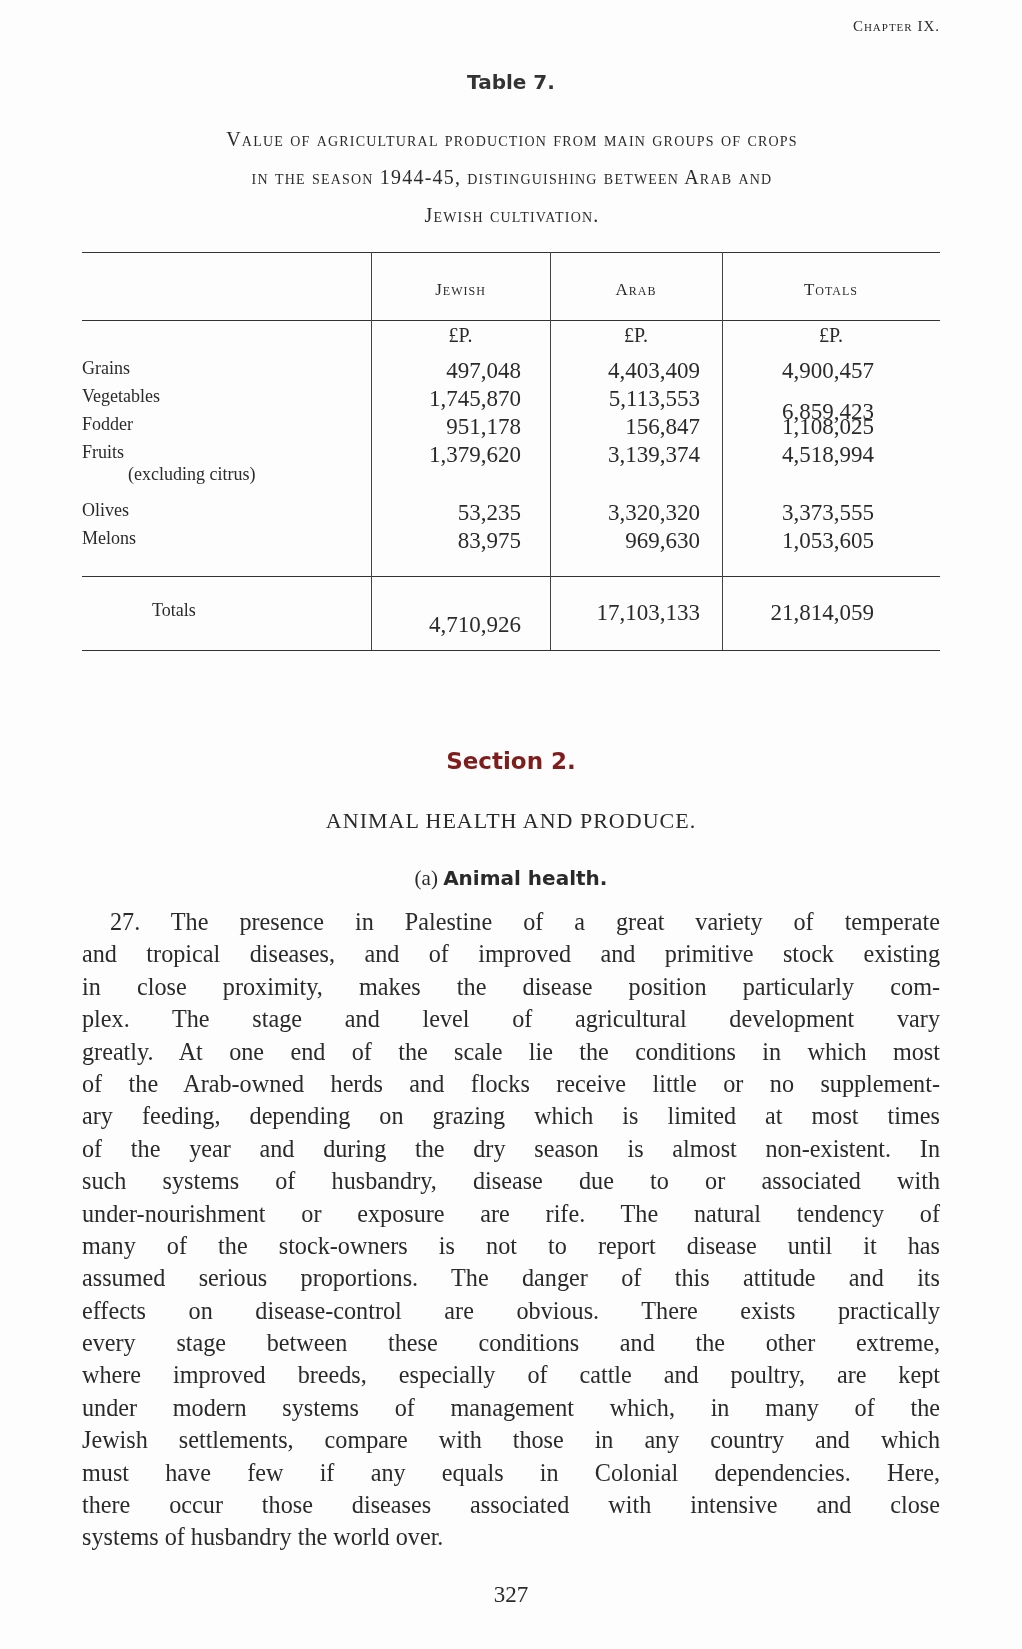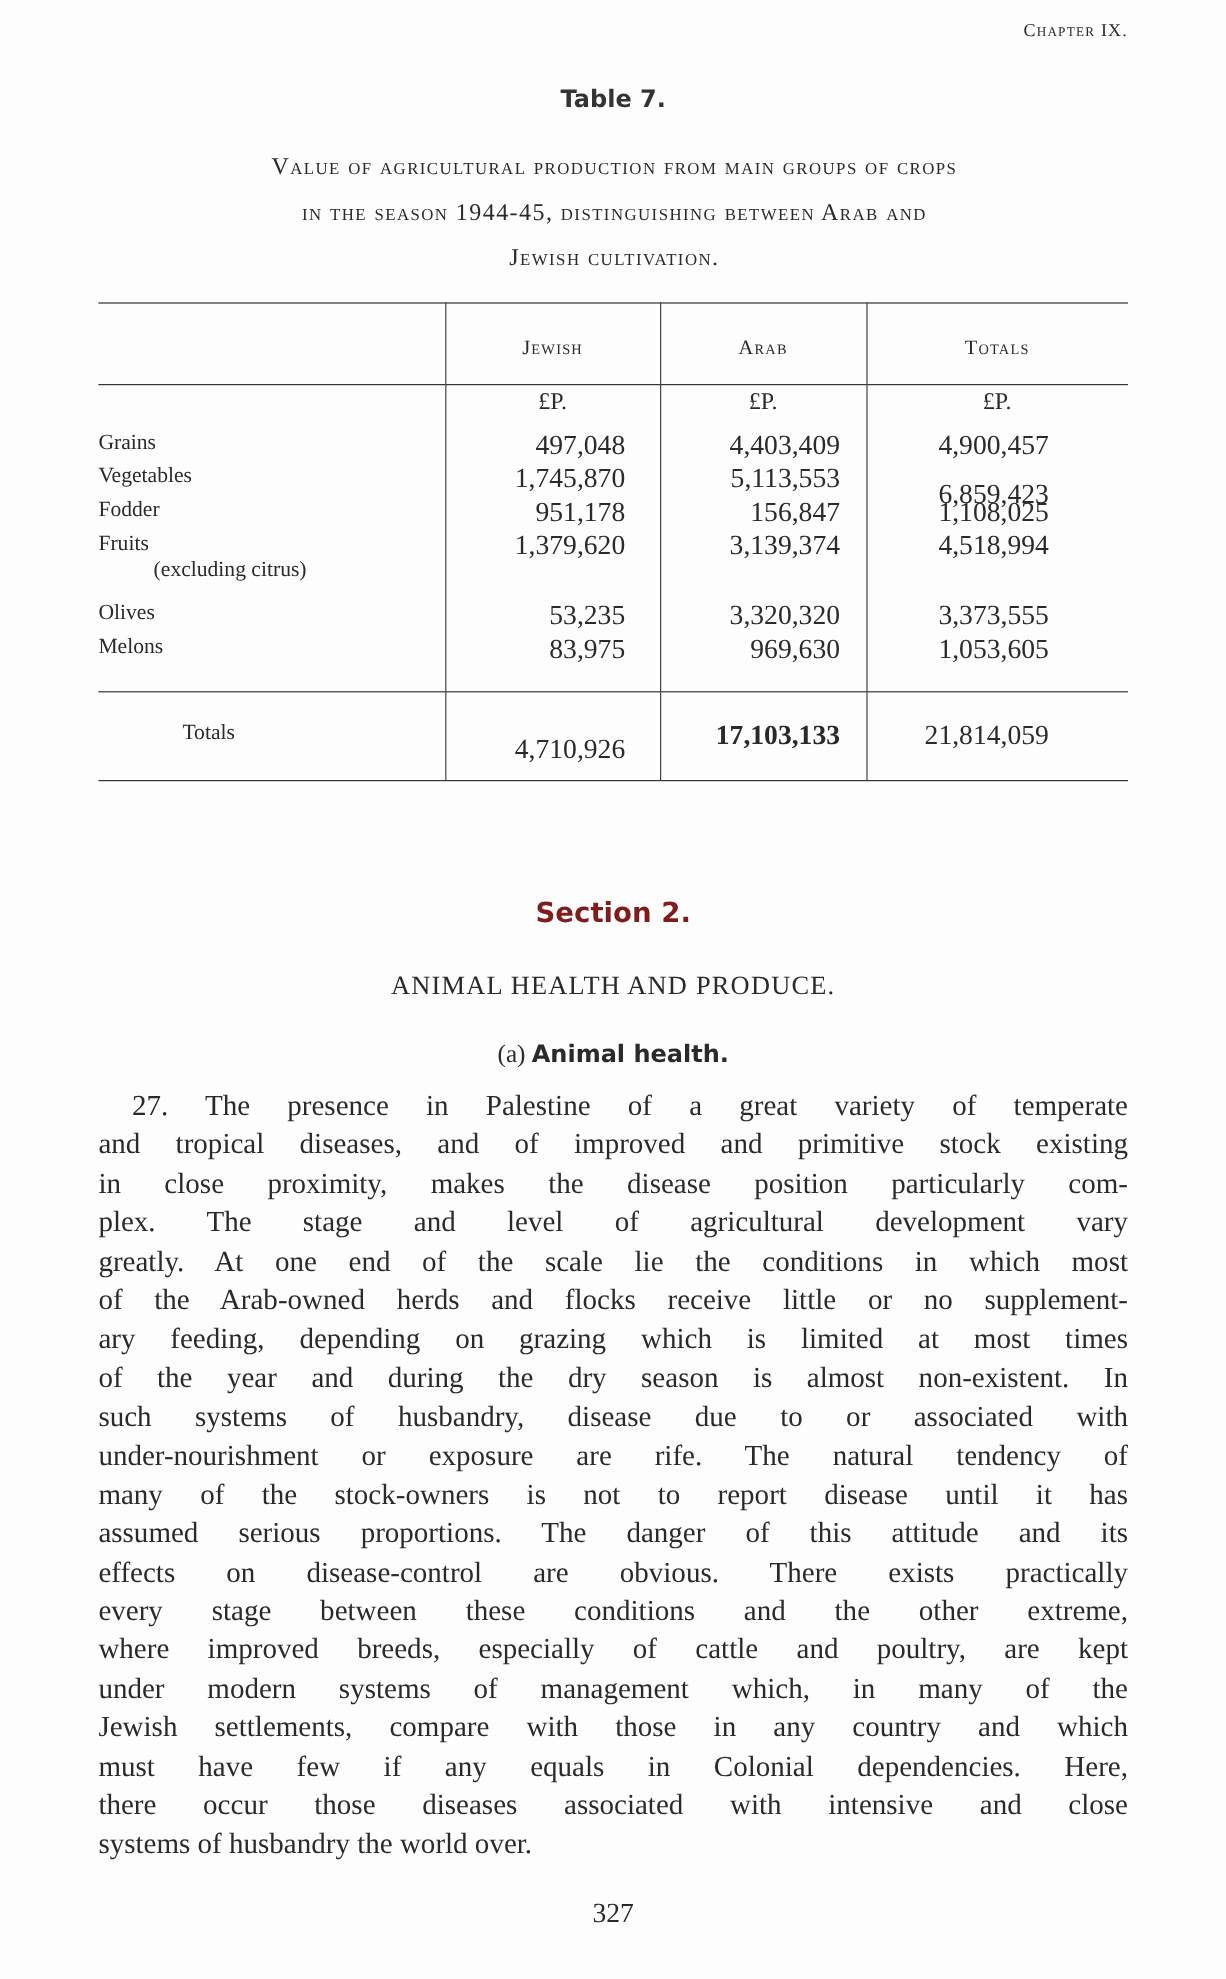--- a/index.html
+++ b/index.html
@@ -229,7 +229,7 @@
     <div>
       <div class="row-label" style="top:348px; left:70px;">Totals</div>
       <div class="cell" style="top:348px; left:289px; width:150px;margin-top:12px;">4,710,926</div>
-      <div class="cell" style="top:348px; left:468px; width:150px;font-weight:bold;">17,103,133</div>
+      <div class="cell" style="top:348px; left:468px; width:150px;">17,103,133</div>
       <div class="cell" style="top:348px; left:640px; width:152px;">21,814,059</div>
     </div>
   </div>

